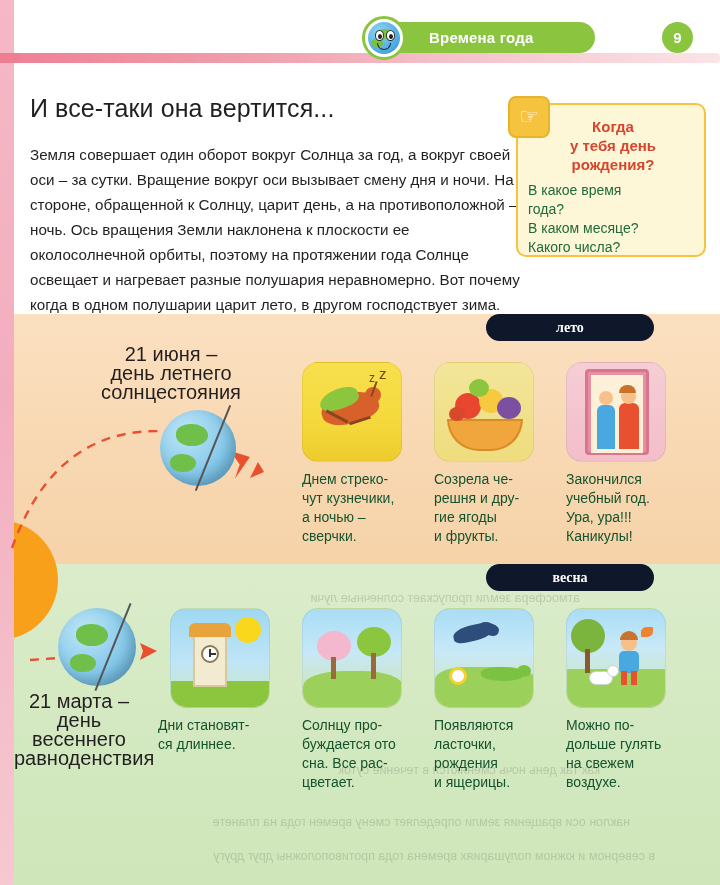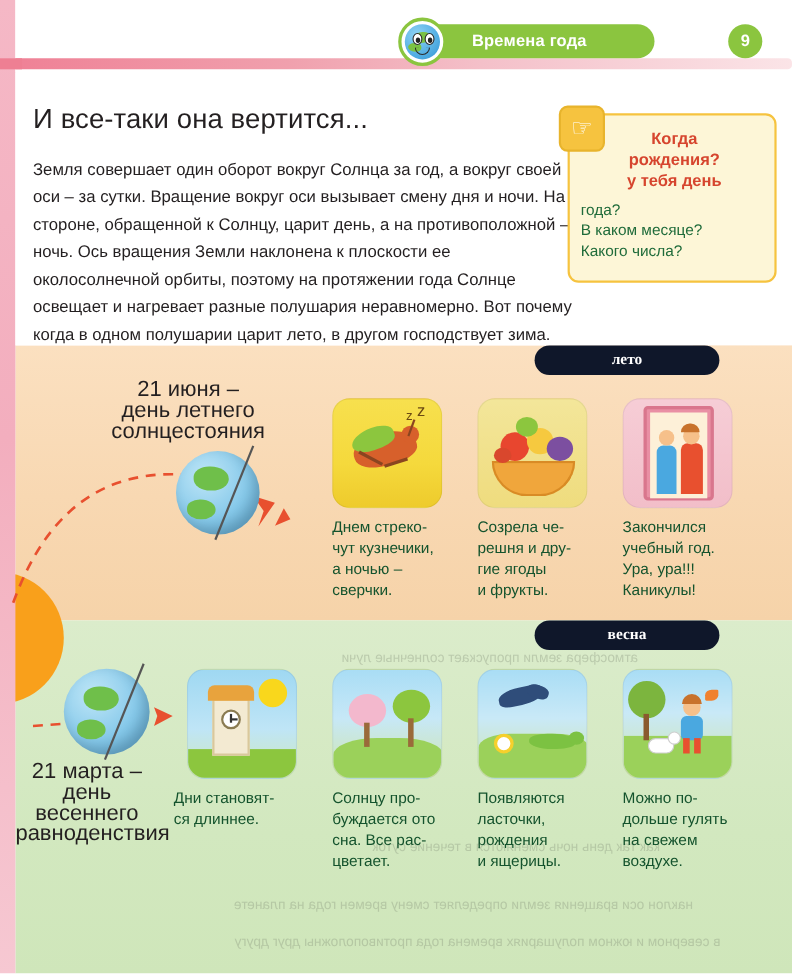--- a/index.html
+++ b/index.html
@@ -251,8 +251,8 @@
   <div class="qbox">
     <div class="qbox-title">
       <div>Когда</div>
+      <div>у тебя день</div>
       <div>рождения?</div>
-      <div>у тебя день</div>
     </div>
     <div class="qbox-lines">
       <div>года?</div>

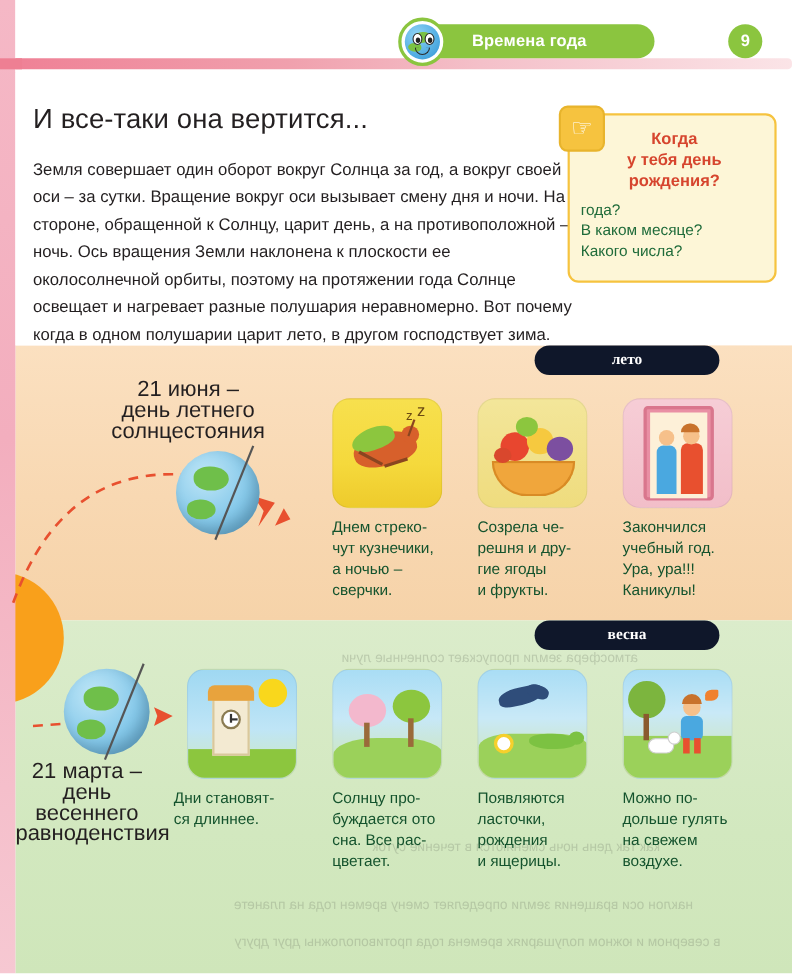--- a/index.html
+++ b/index.html
@@ -255,6 +255,7 @@
       <div>рождения?</div>
     </div>
     <div class="qbox-lines">
+      <div>В какое время</div>
       <div>года?</div>
       <div>В каком месяце?</div>
       <div>Какого числа?</div>

